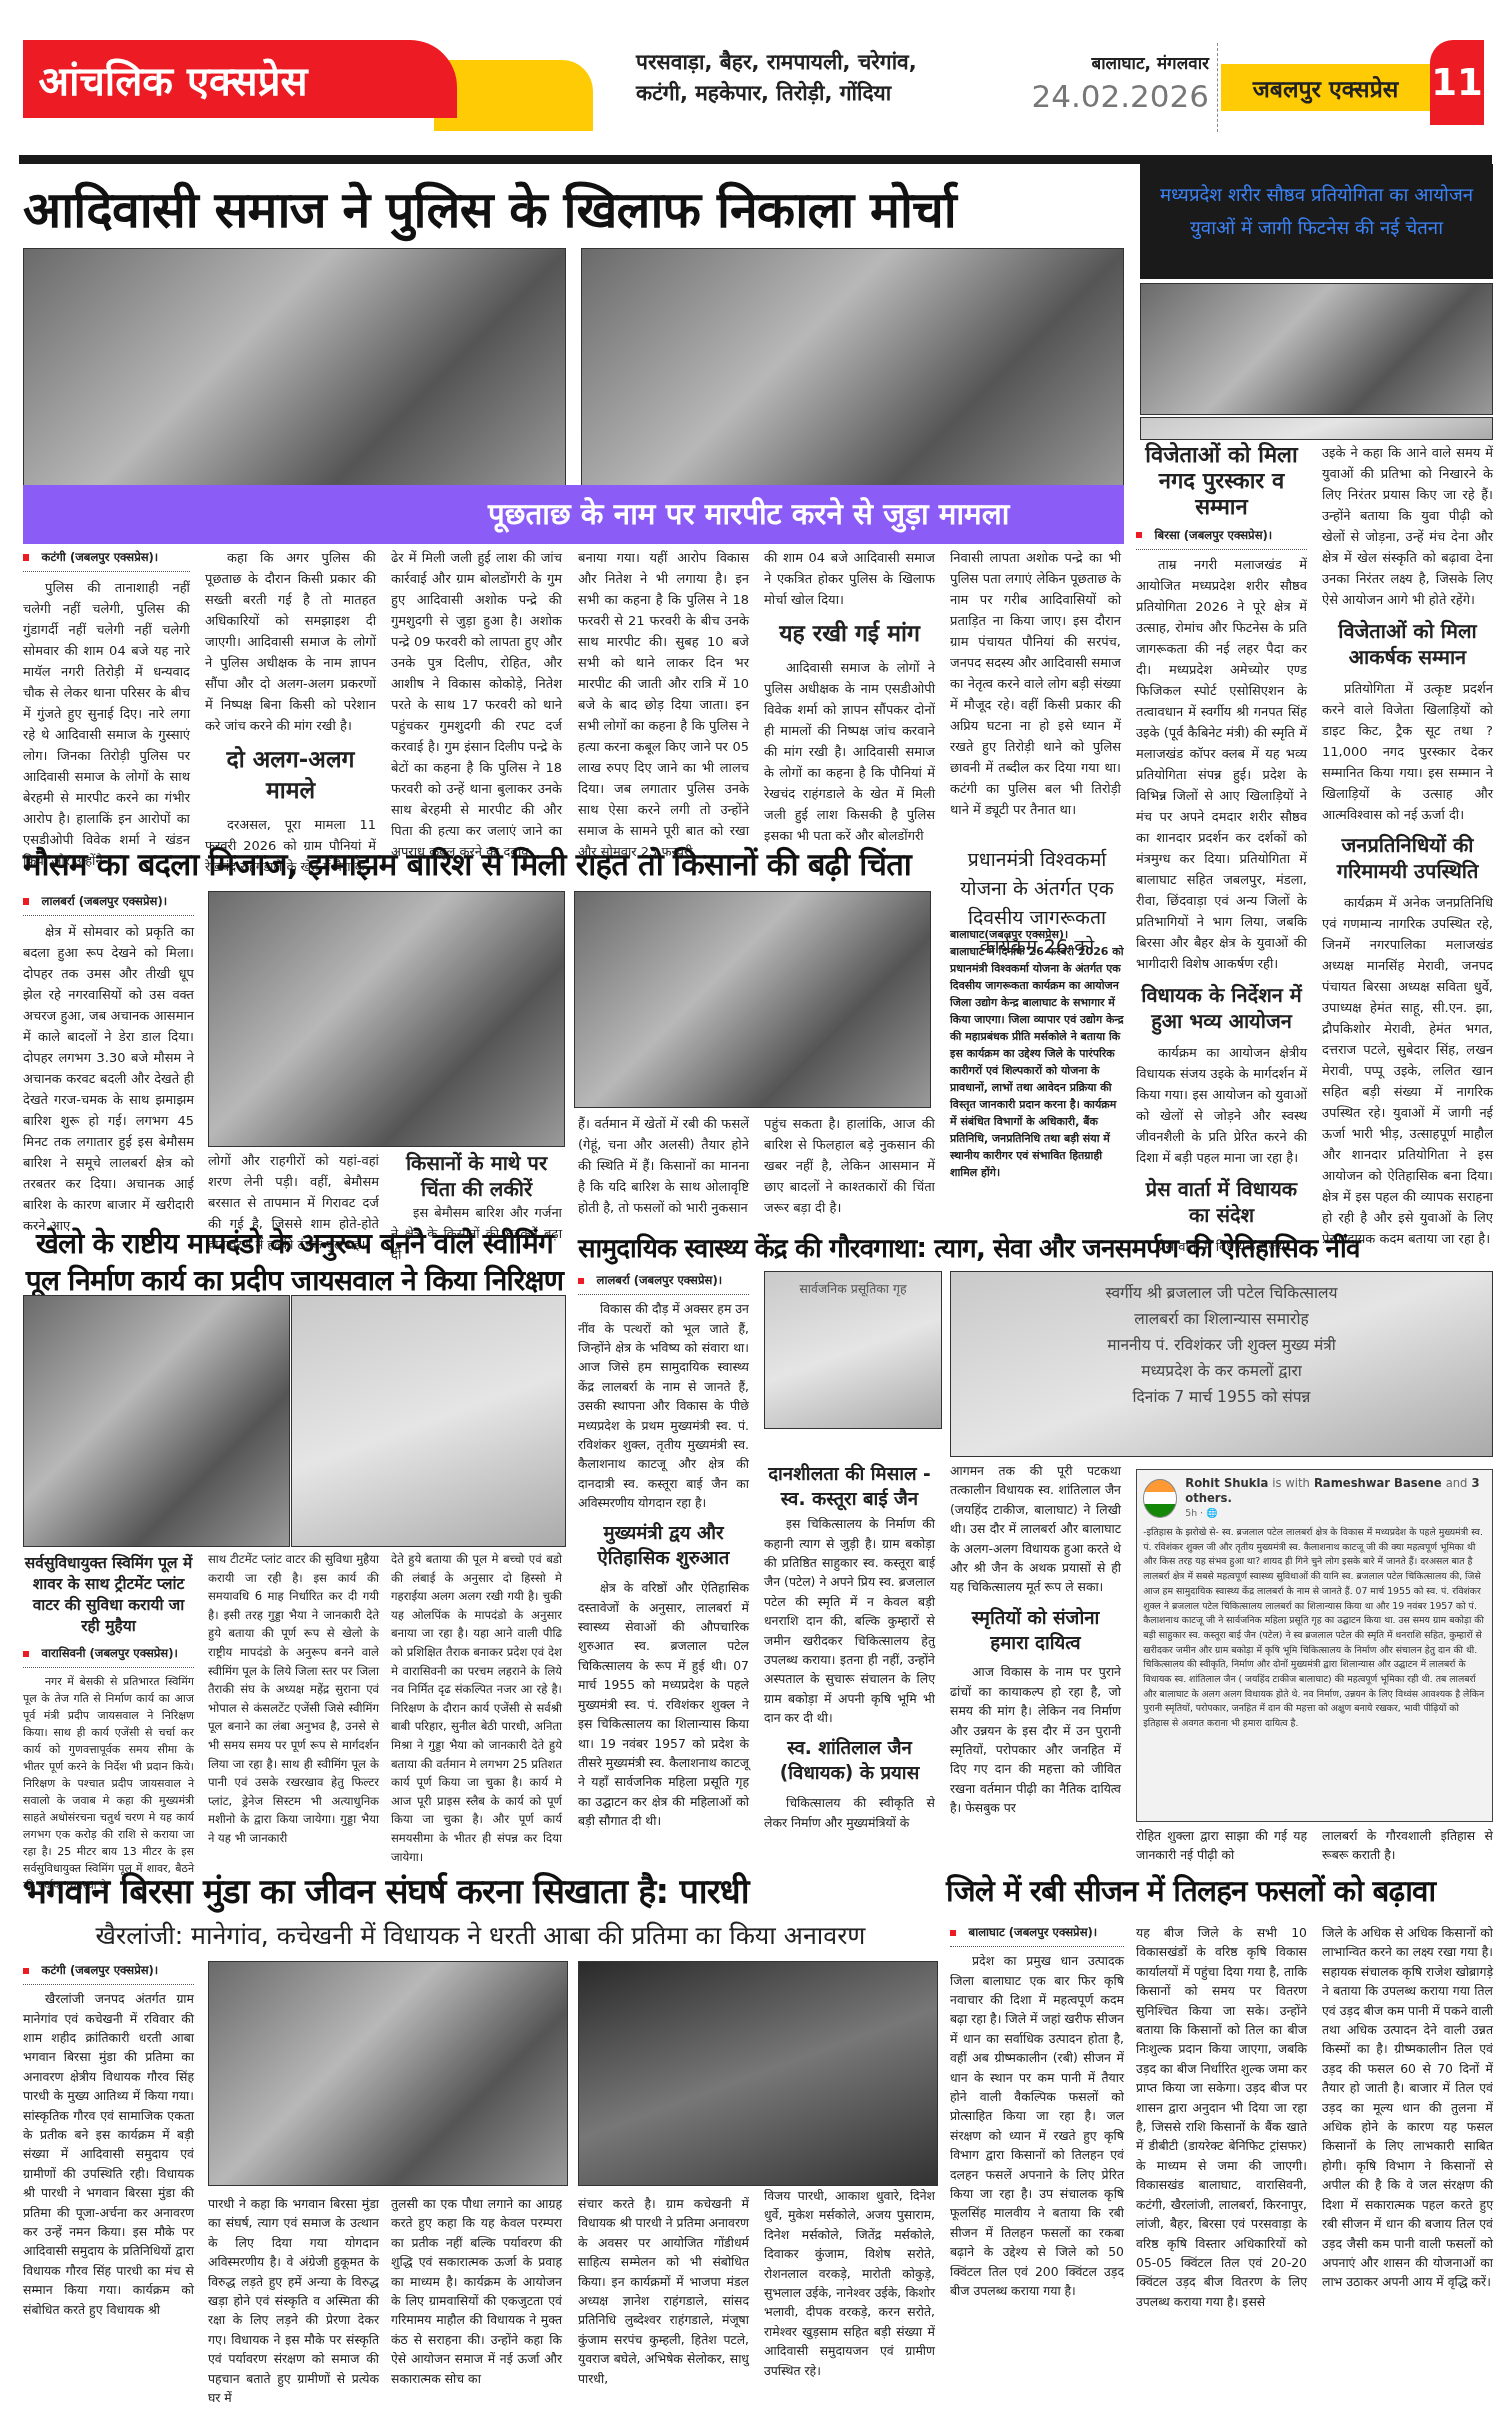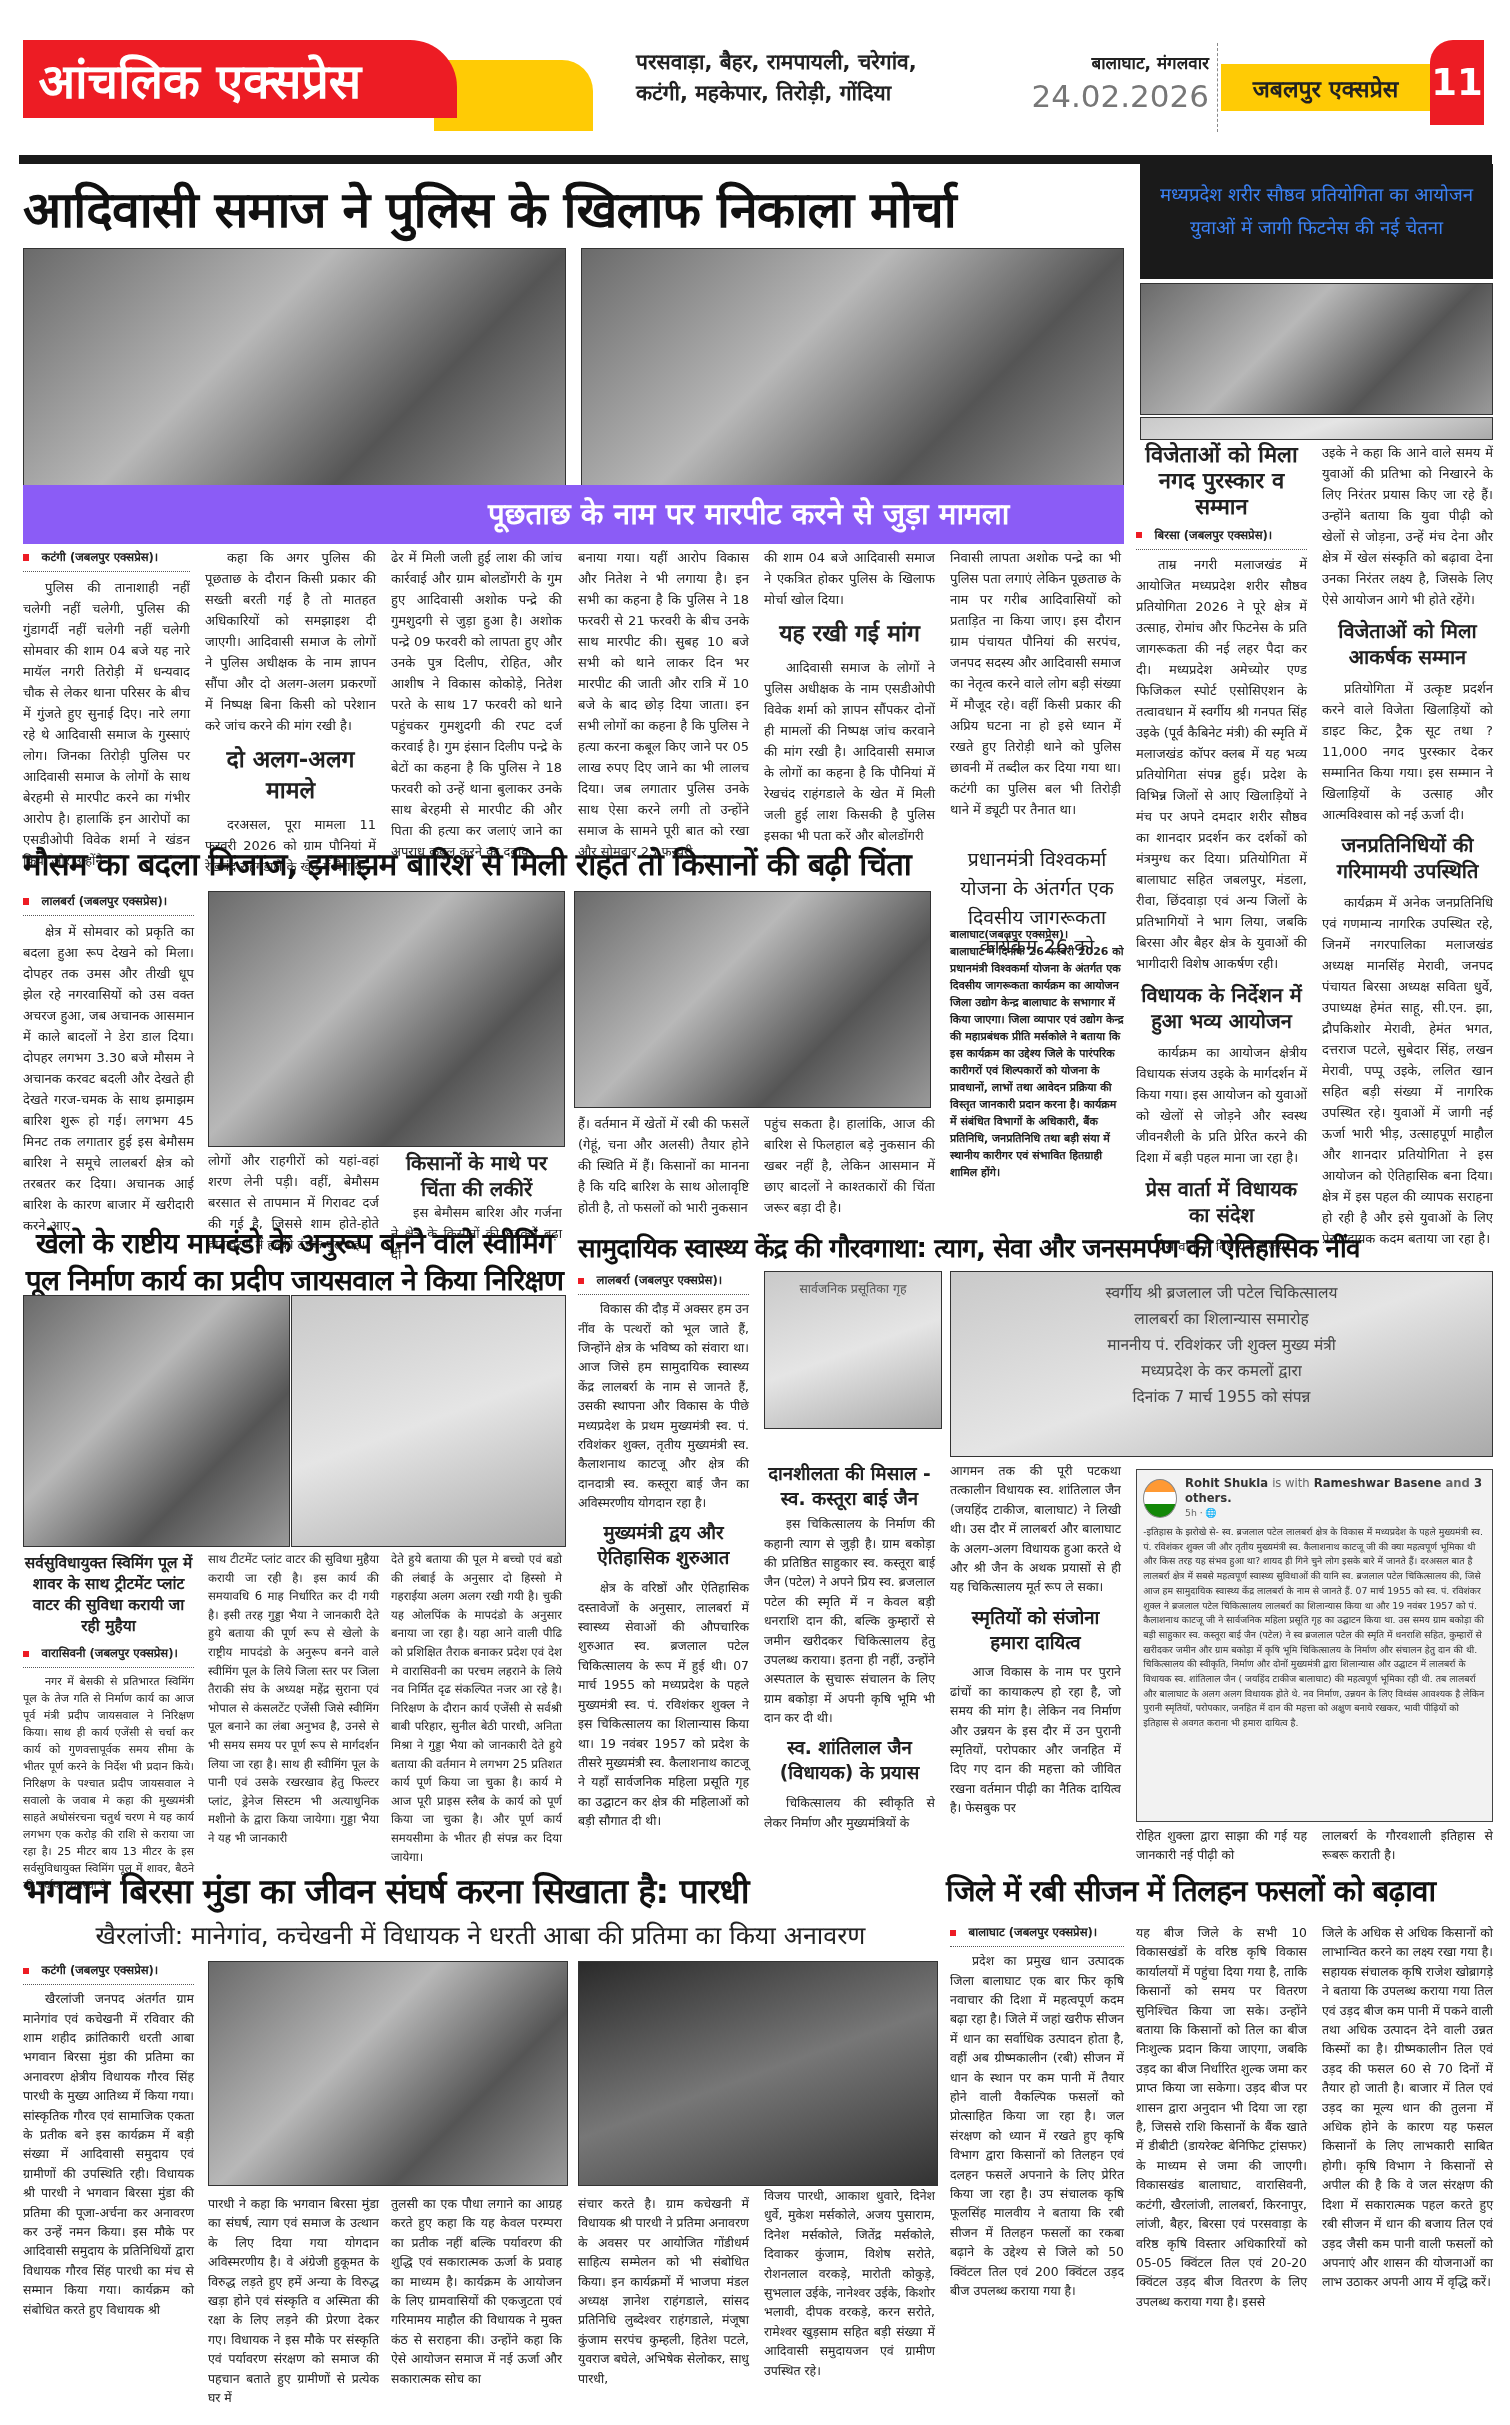--- a/index.html
+++ b/index.html
@@ -6,7 +6,7 @@
 body{width:1510px;height:2426px;background:#fff;font-family:"DejaVu Sans",sans-serif;color:#222;position:relative;overflow:hidden}
 .abs{position:absolute}
 
-.mast-left{left:23px;top:40px;width:434px;height:78px;background:#ed1c24;color:#fff;font-size:48px;font-weight:bold;display:flex;align-items:center;padding-left:15.5px;border-radius:0 47px 0 0}
+.mast-left{left:23px;top:40px;width:434px;height:78px;background:#ed1c24;color:#fff;font-size:40px;font-weight:bold;display:flex;align-items:center;padding-left:15.5px;border-radius:0 47px 0 0}
 .mast-yellow{left:434px;top:60px;width:159px;height:71px;background:#ffcb05;border-radius:0 31px 0 0;z-index:-1}
 .mast-places{left:636px;top:47px;width:326px;font-size:21px;font-weight:bold;line-height:31px;text-align:left}
 .mast-city{left:1031px;top:51px;width:178px;text-align:right;font-size:17px;font-weight:bold}

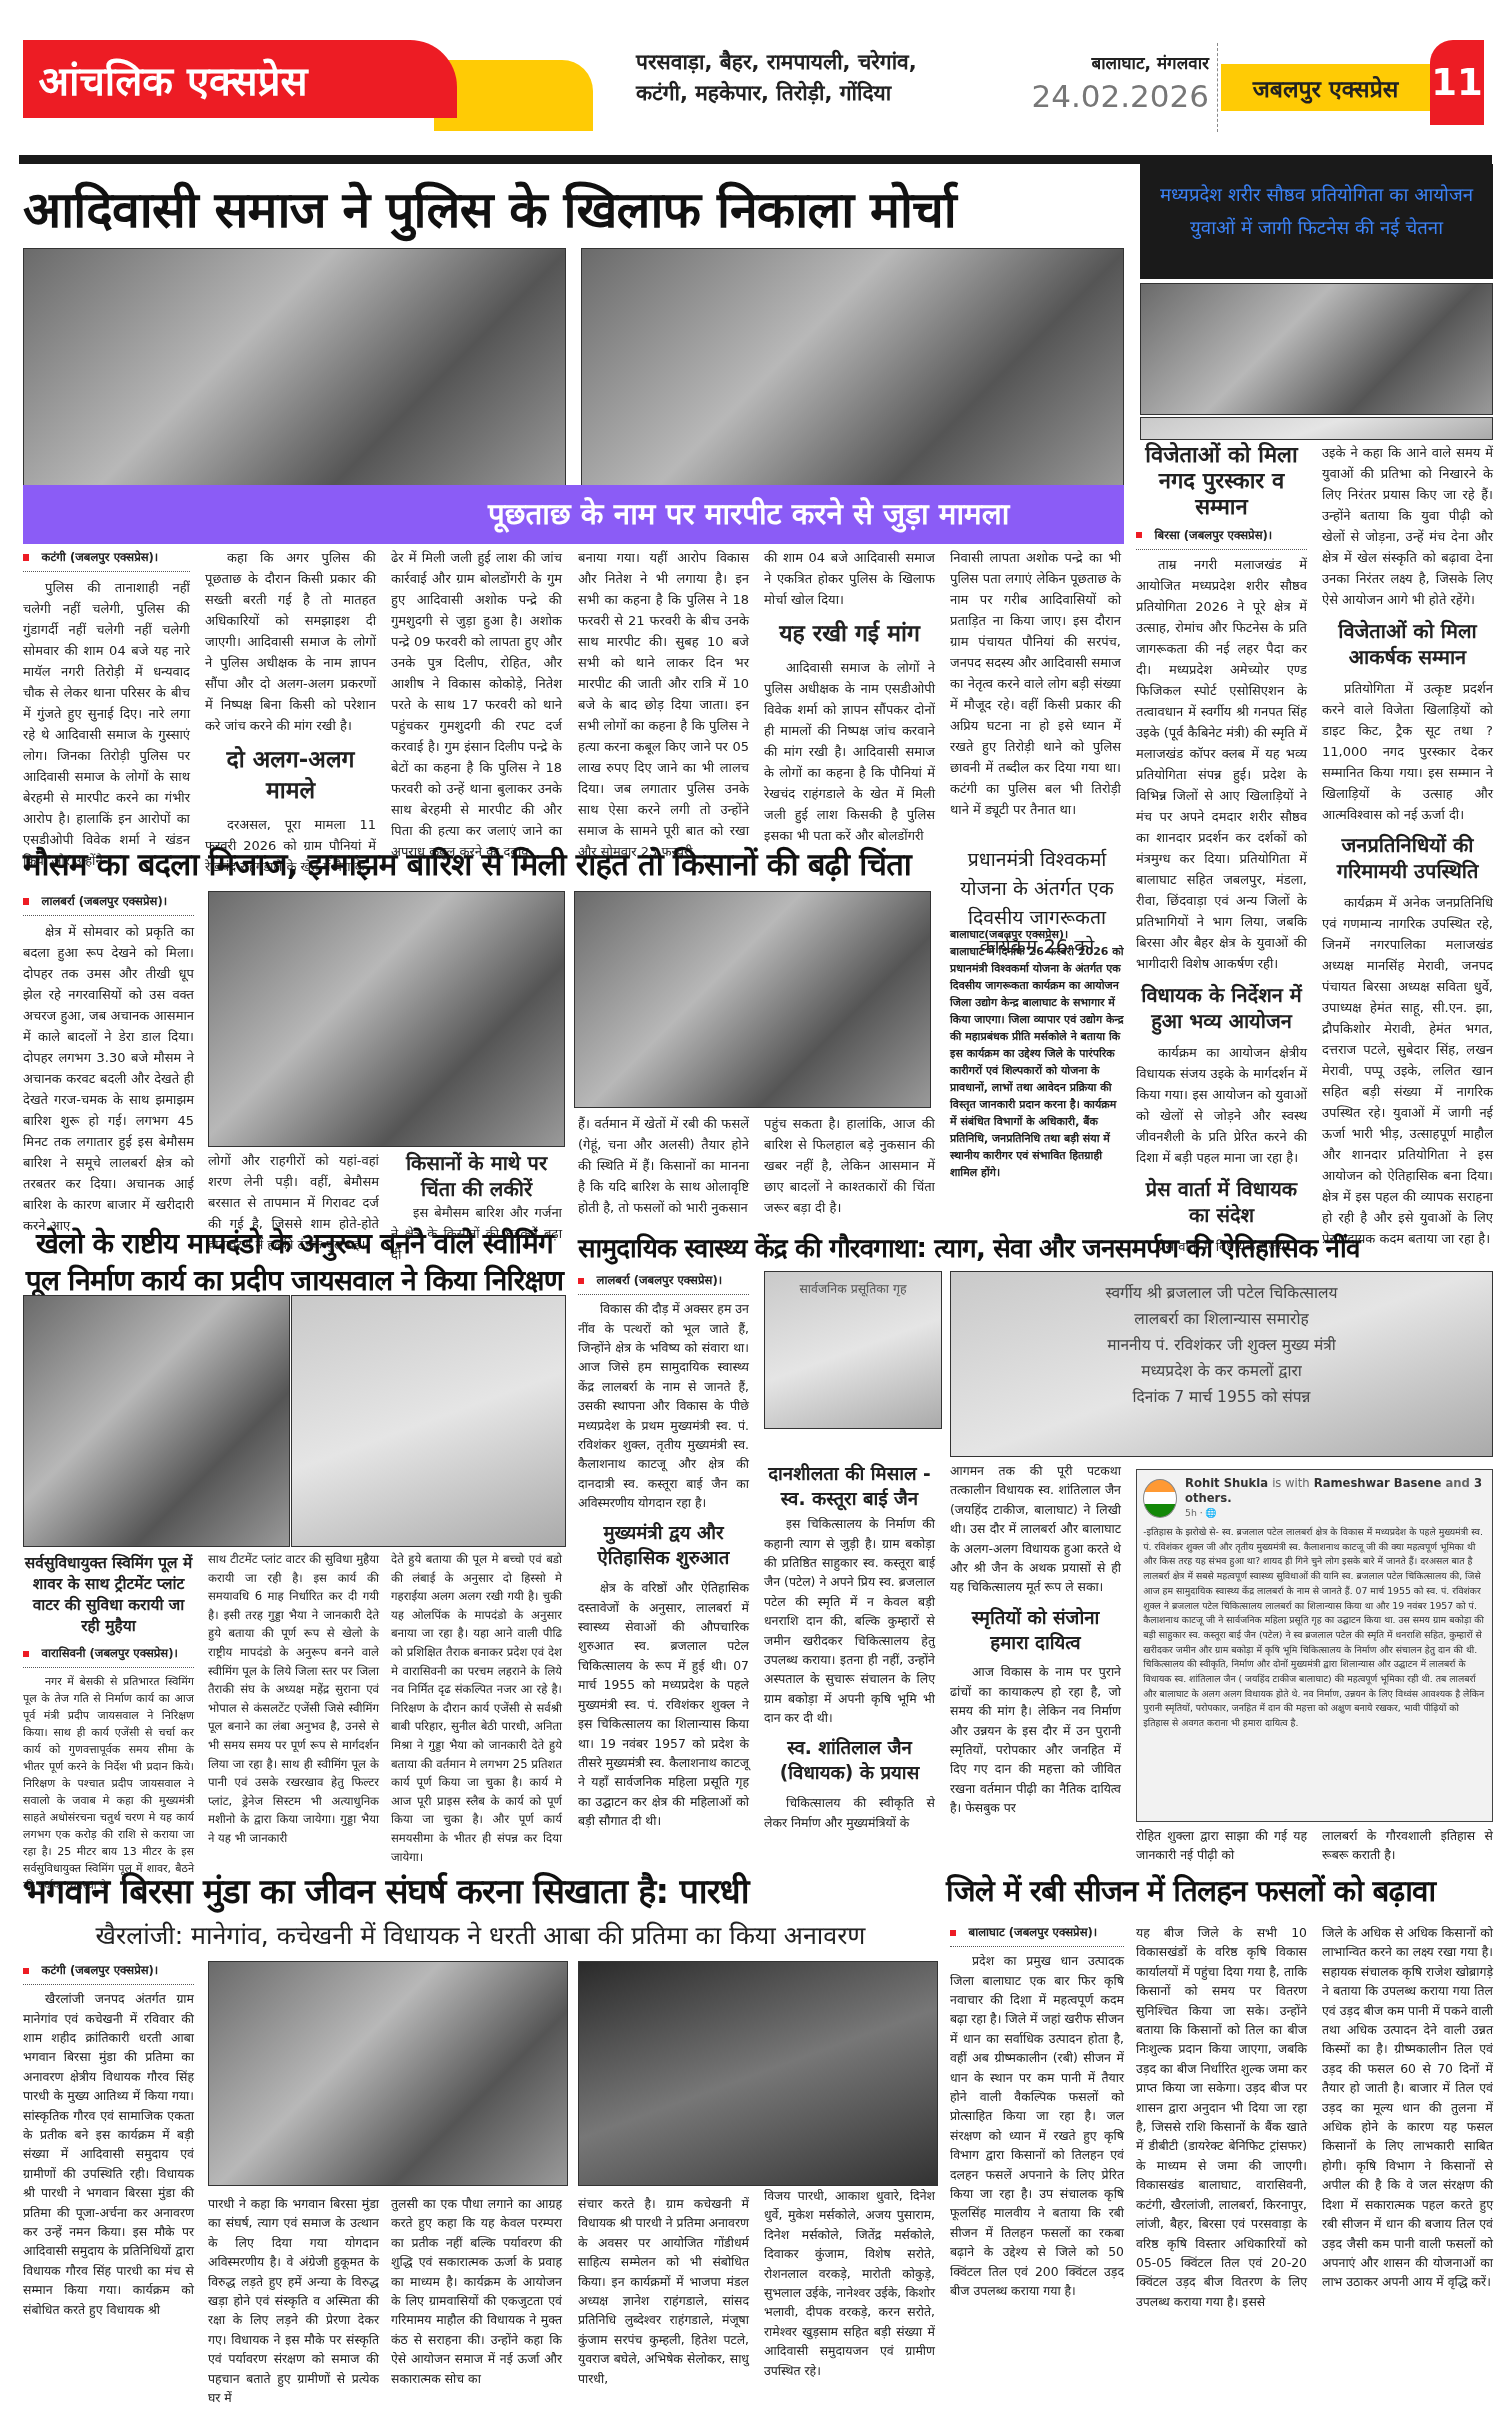--- a/index.html
+++ b/index.html
@@ -190,7 +190,7 @@
   <div class="fb-head">
     <div class="fb-avatar"></div>
     <div>
-      <div class="fb-name"><span>Rohit Shukla</span> <span style="font-weight:normal;color:#666">is with</span> <span>Rameshwar Basene</span> <span style="font-weight:bold;color:#666">and</span> <span>3 others.</span></div>
+      <div class="fb-name"><span>Rohit Shukla</span> <span style="font-weight:normal;color:#666">is with</span> <span>Rameshwar Basene</span> <span style="font-weight:normal;color:#666">and</span> <span>3 others.</span></div>
       <div class="fb-time">5h · 🌐</div>
     </div>
   </div>

